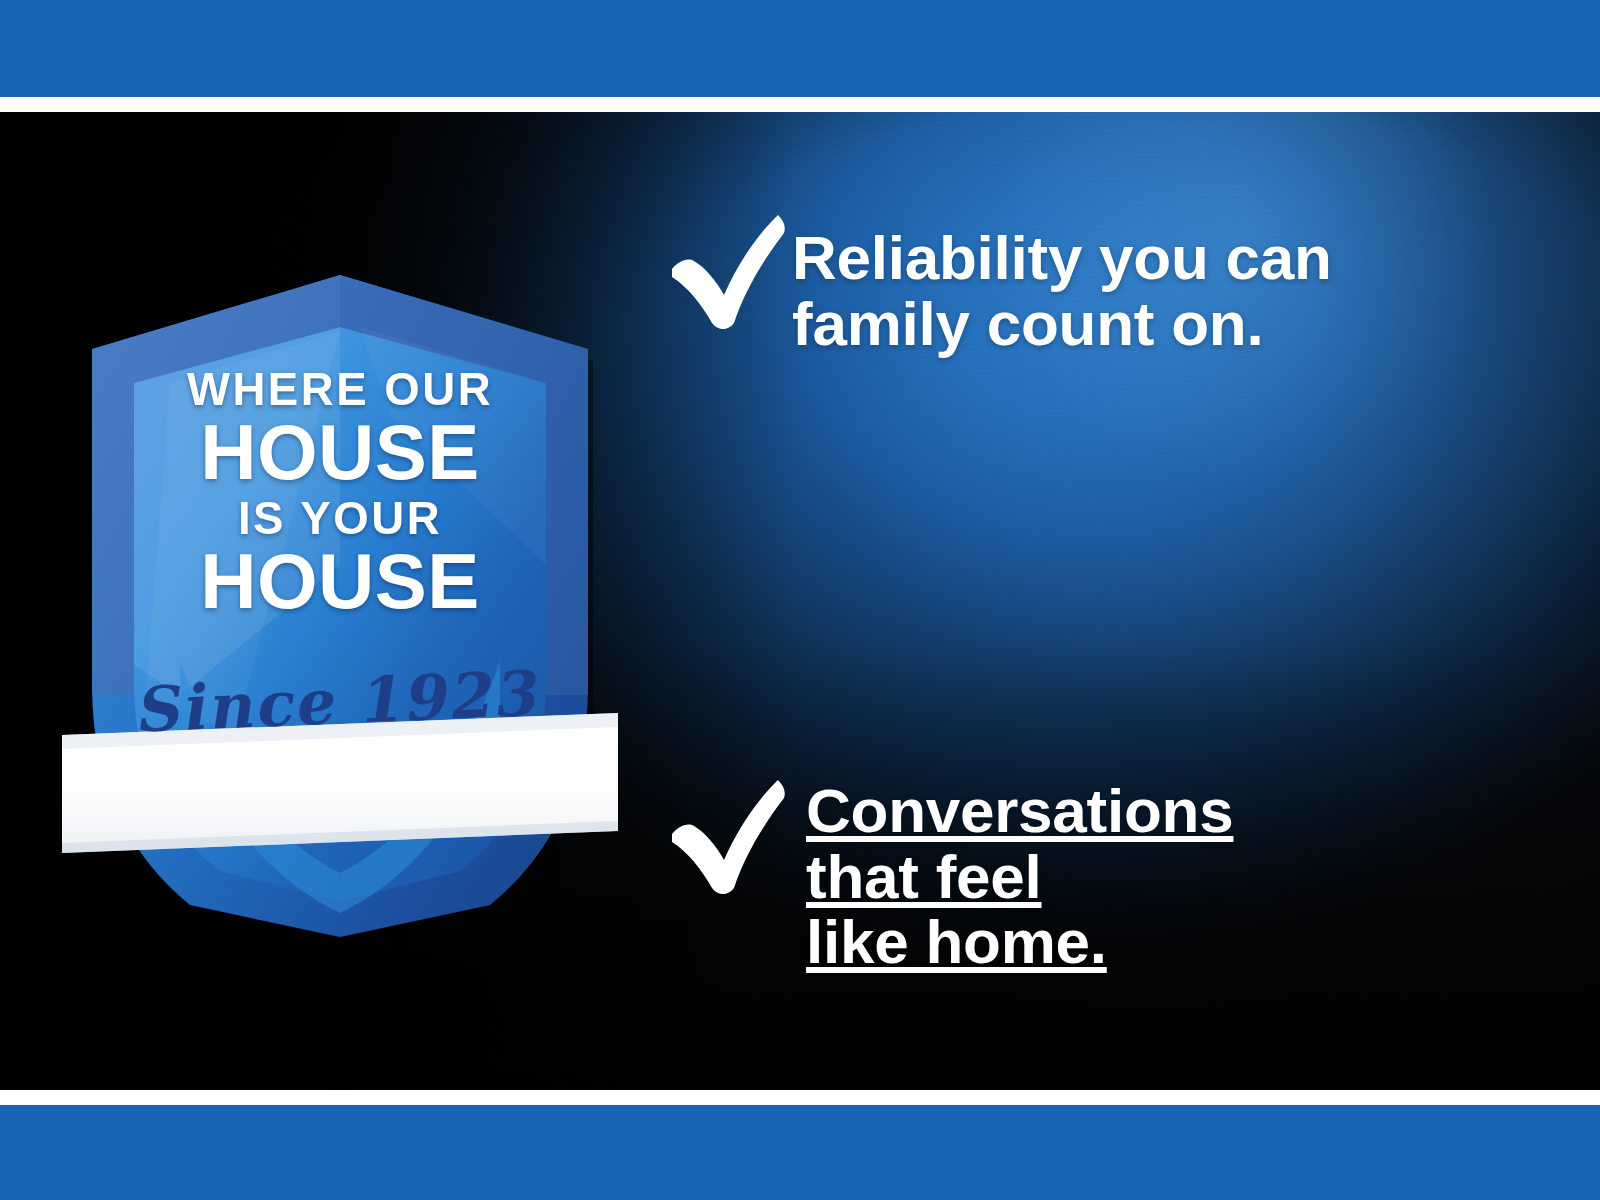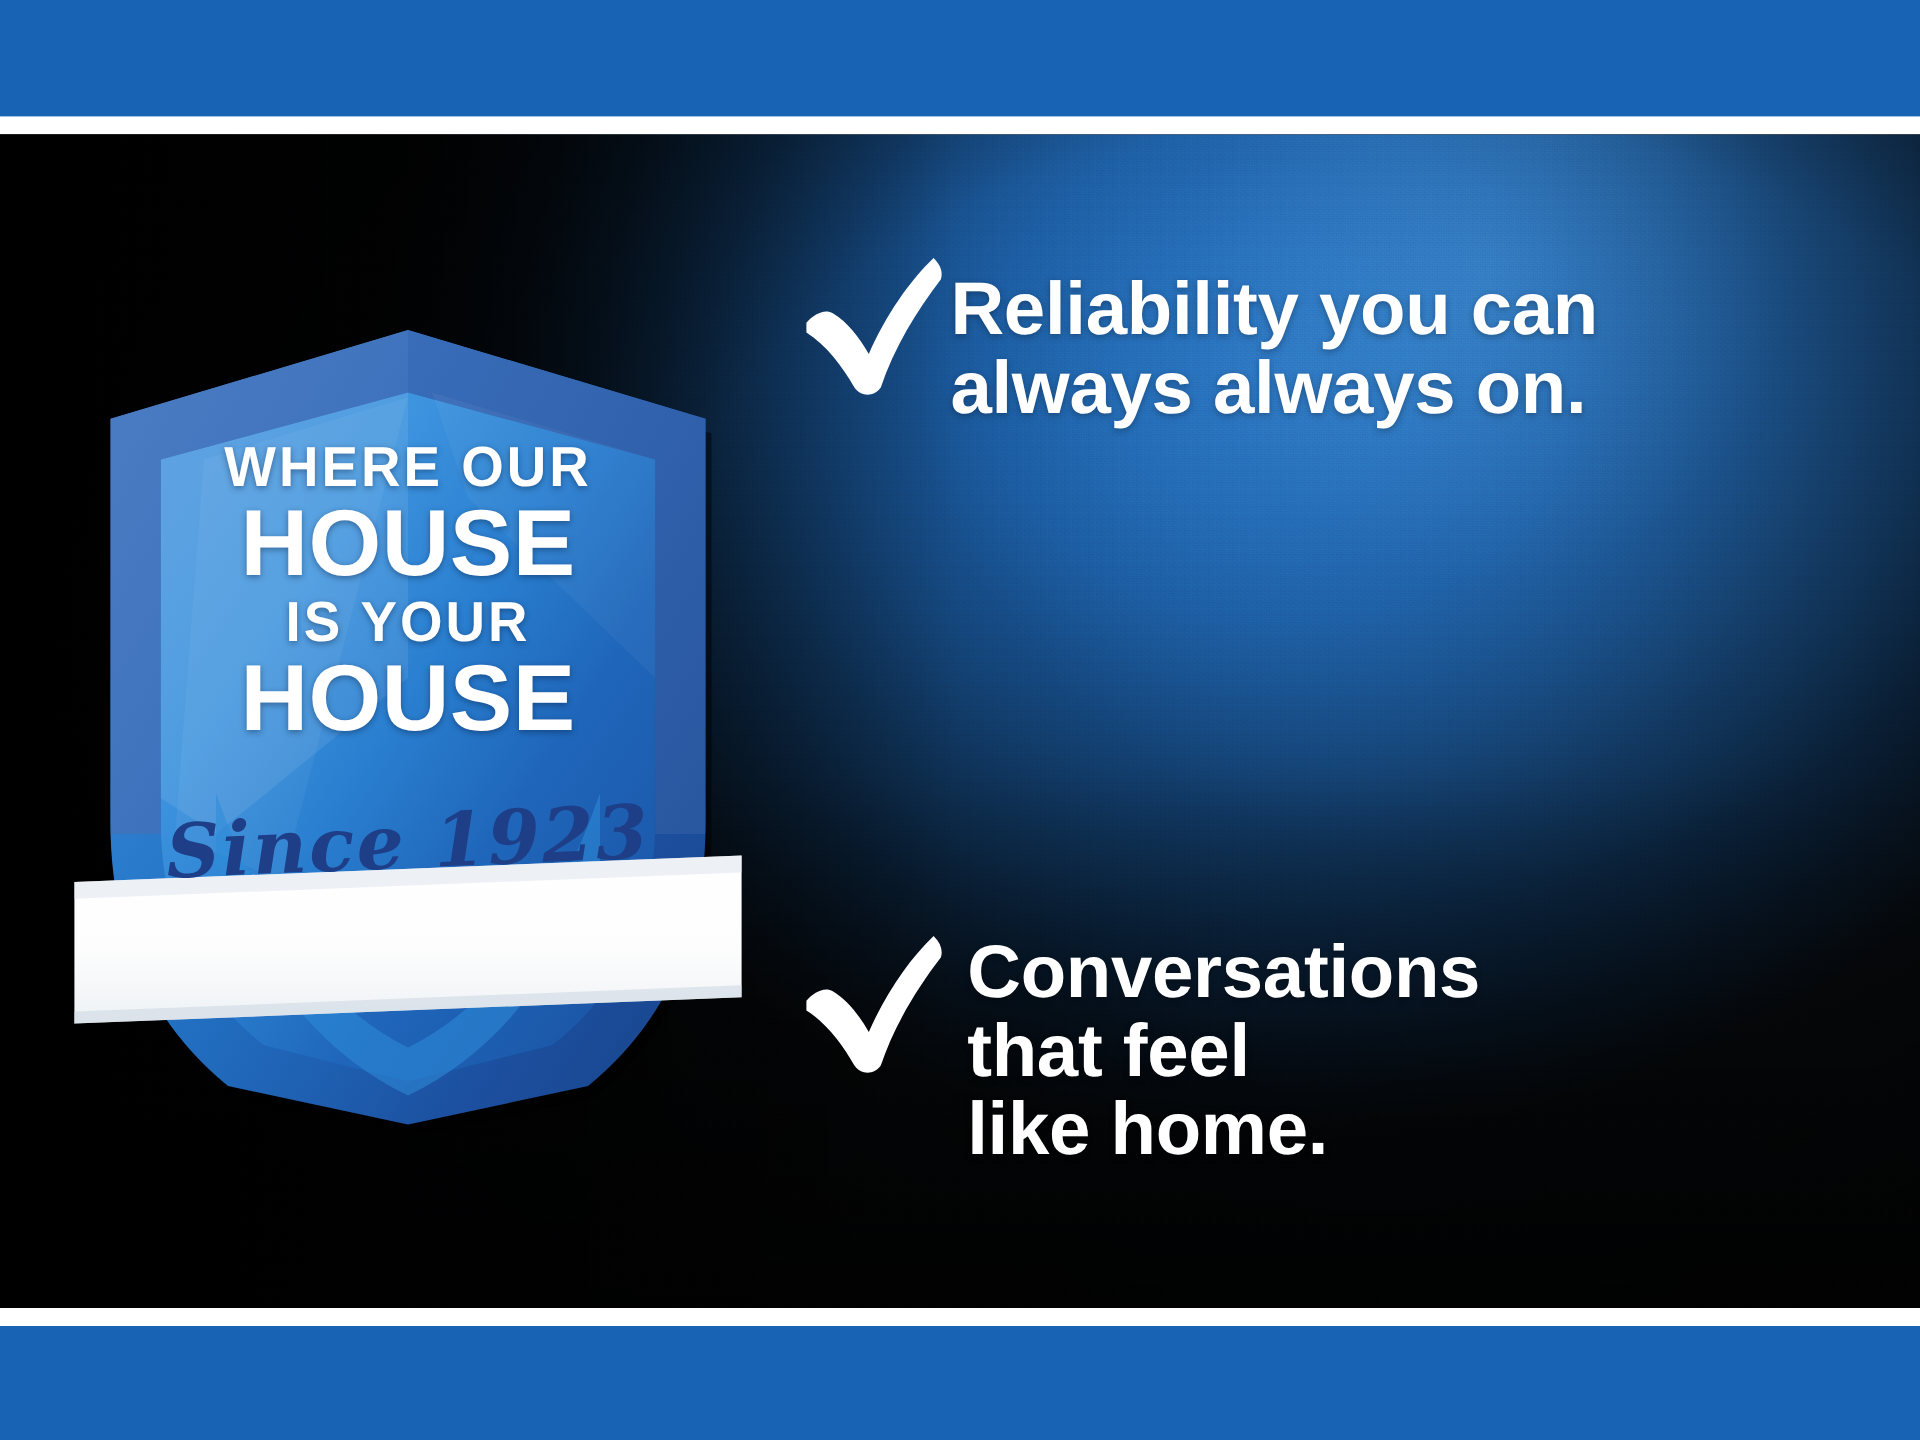--- a/index.html
+++ b/index.html
@@ -211,7 +211,7 @@
         </svg>
       </span>
       <span class="btext">Reliability you can
-always always on.</span>
+family count on.</span>
     </div>
 
 

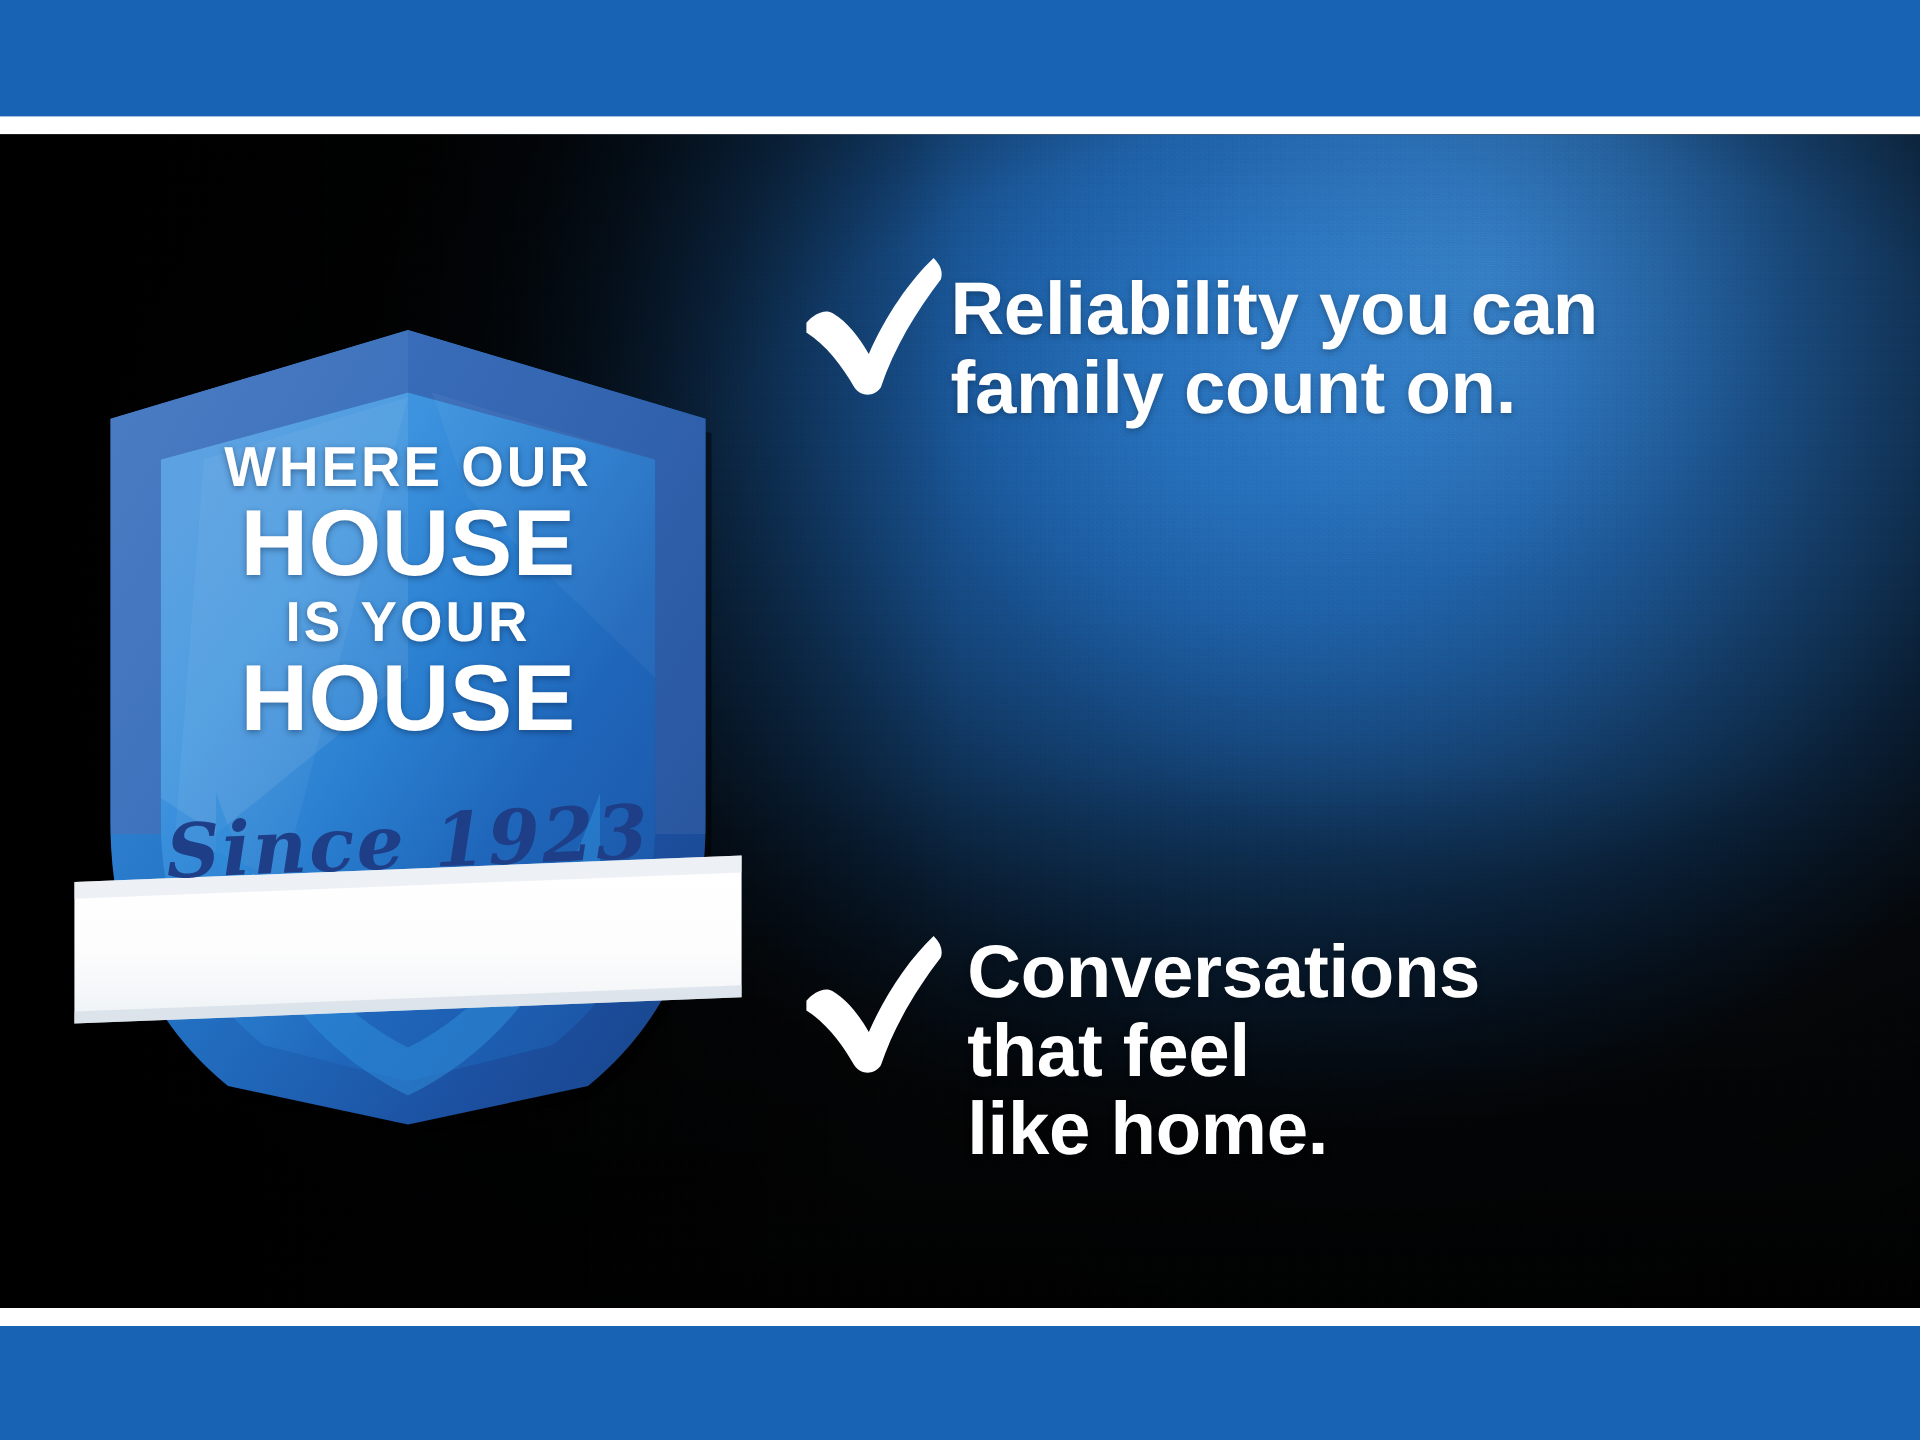--- a/index.html
+++ b/index.html
@@ -102,7 +102,7 @@
   }
   .b1 .btext{padding-top:18px;}
   .b2 .btext{padding-top:14px;margin-left:18px;}
-  .b3 .btext{padding-top:6px;margin-left:14px;}
+  .b3 .btext{padding-top:6px;margin-left:14px;text-decoration:underline;}
 </style>
 </head>
 <body>

